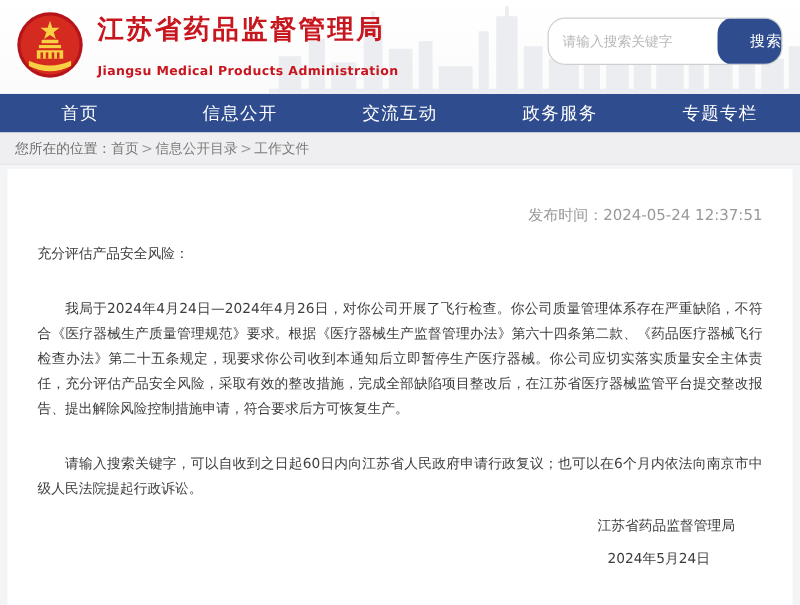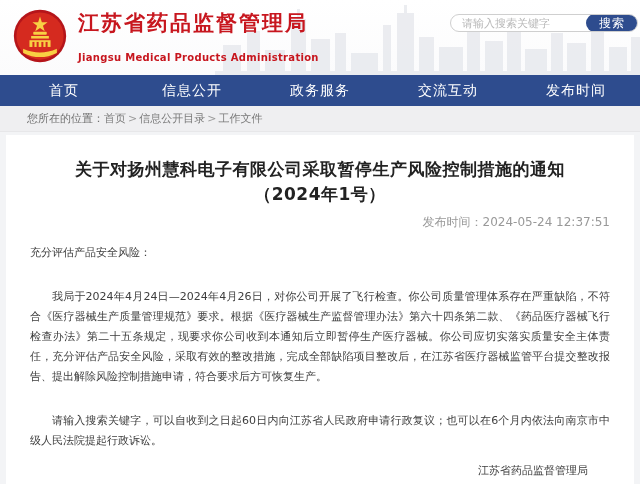--- a/index.html
+++ b/index.html
@@ -25,8 +25,8 @@
   .brand-cn { font-size:21px; font-weight:bold; letter-spacing:2px; line-height:26px; }
   .brand-en { font-size:10px; font-weight:bold; letter-spacing:.3px; margin-top:16px; }
   .search {
-    position:absolute; right:2px; top:14px; z-index:2;
-    width:188px; height:18px;
+    position:absolute; right:14px; top:14px; z-index:2;
+    width:188px; height:38px;
     background:#fff; border:1px solid #cfcfcf; border-radius:14px;
     display:flex; align-items:stretch; overflow:hidden;
   }

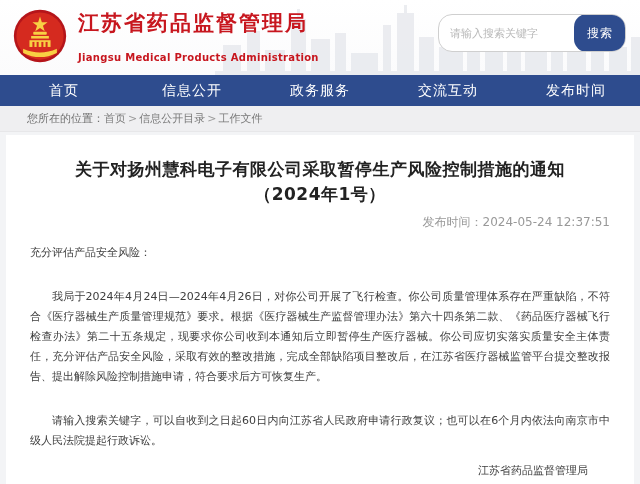--- a/index.html
+++ b/index.html
@@ -41,6 +41,7 @@
     background:#2e4c8e; color:#fff; font-size:12px; letter-spacing:1px;
     border-radius:13px; margin:-1px;
     font-family:"DejaVu Sans","Liberation Sans",sans-serif;
+    text-align:right;
   }
   
   .nav { height:31px; background:#2e4c8e; display:flex; }

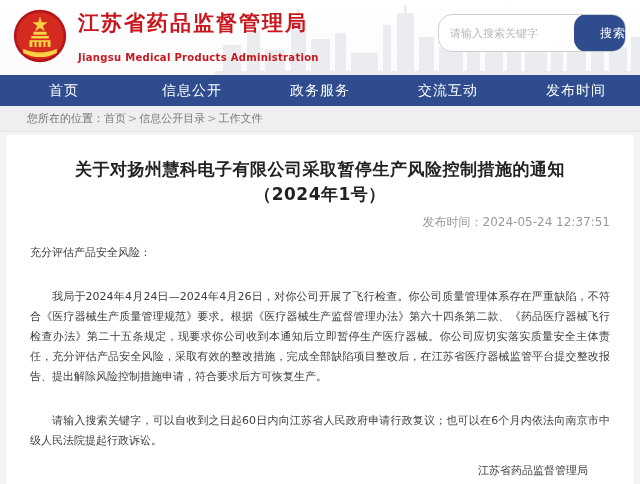--- a/index.html
+++ b/index.html
@@ -134,8 +134,8 @@
 <div class="nav">
   <div class="nav-item">首页</div>
   <div class="nav-item">信息公开</div>
+  <div class="nav-item">交流互动</div>
   <div class="nav-item">政务服务</div>
-  <div class="nav-item">交流互动</div>
   <div class="nav-item">发布时间</div>
 </div>
 

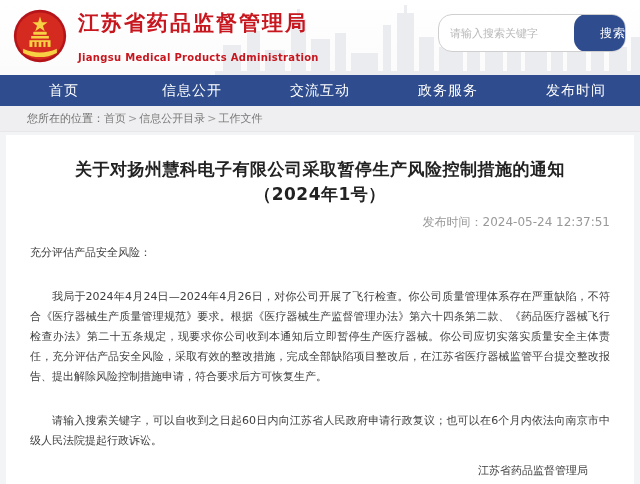--- a/index.html
+++ b/index.html
@@ -136,7 +136,7 @@
   <div class="nav-item">信息公开</div>
   <div class="nav-item">交流互动</div>
   <div class="nav-item">政务服务</div>
-  <div class="nav-item">发布时间</div>
+  <div class="nav-item">专题专栏</div>
 </div>
 
 <div class="breadcrumb">

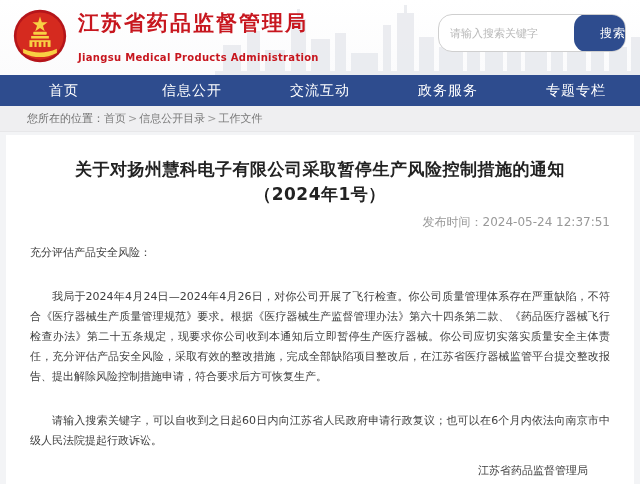--- a/index.html
+++ b/index.html
@@ -52,7 +52,7 @@
   
   .breadcrumb {
     height:26px; background:#efeff1; border-bottom:1px solid #e7e7e9;
-    display:flex; align-items:center; padding:0 27px;
+    display:flex; align-items:center; padding:0 12px;
     font-size:11px; color:#6f6f6f; white-space:nowrap;
   }
   .crumb-link { color:#7a7a7a; cursor:pointer; }

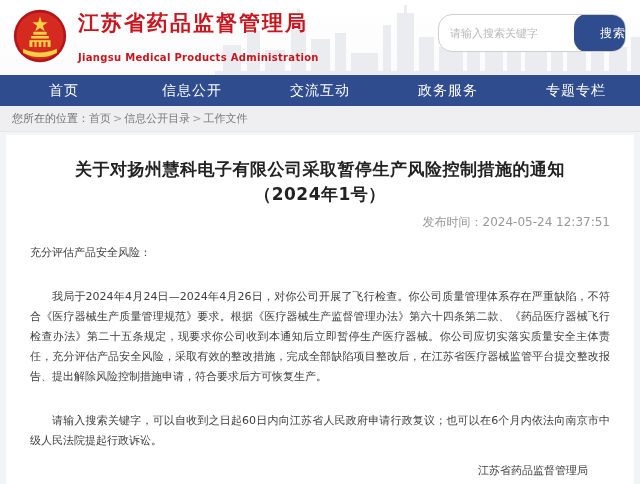--- a/index.html
+++ b/index.html
@@ -149,10 +149,6 @@
 </div>
 
 <div class="content">
-  <div class="doc-title">
-    <div>关于对扬州慧科电子有限公司采取暂停生产风险控制措施的通知</div>
-    <div>（2024年1号）</div>
-  </div>
   <div class="publish">发布时间：2024-05-24 12:37:51</div>
 
   <div class="doc-body">

